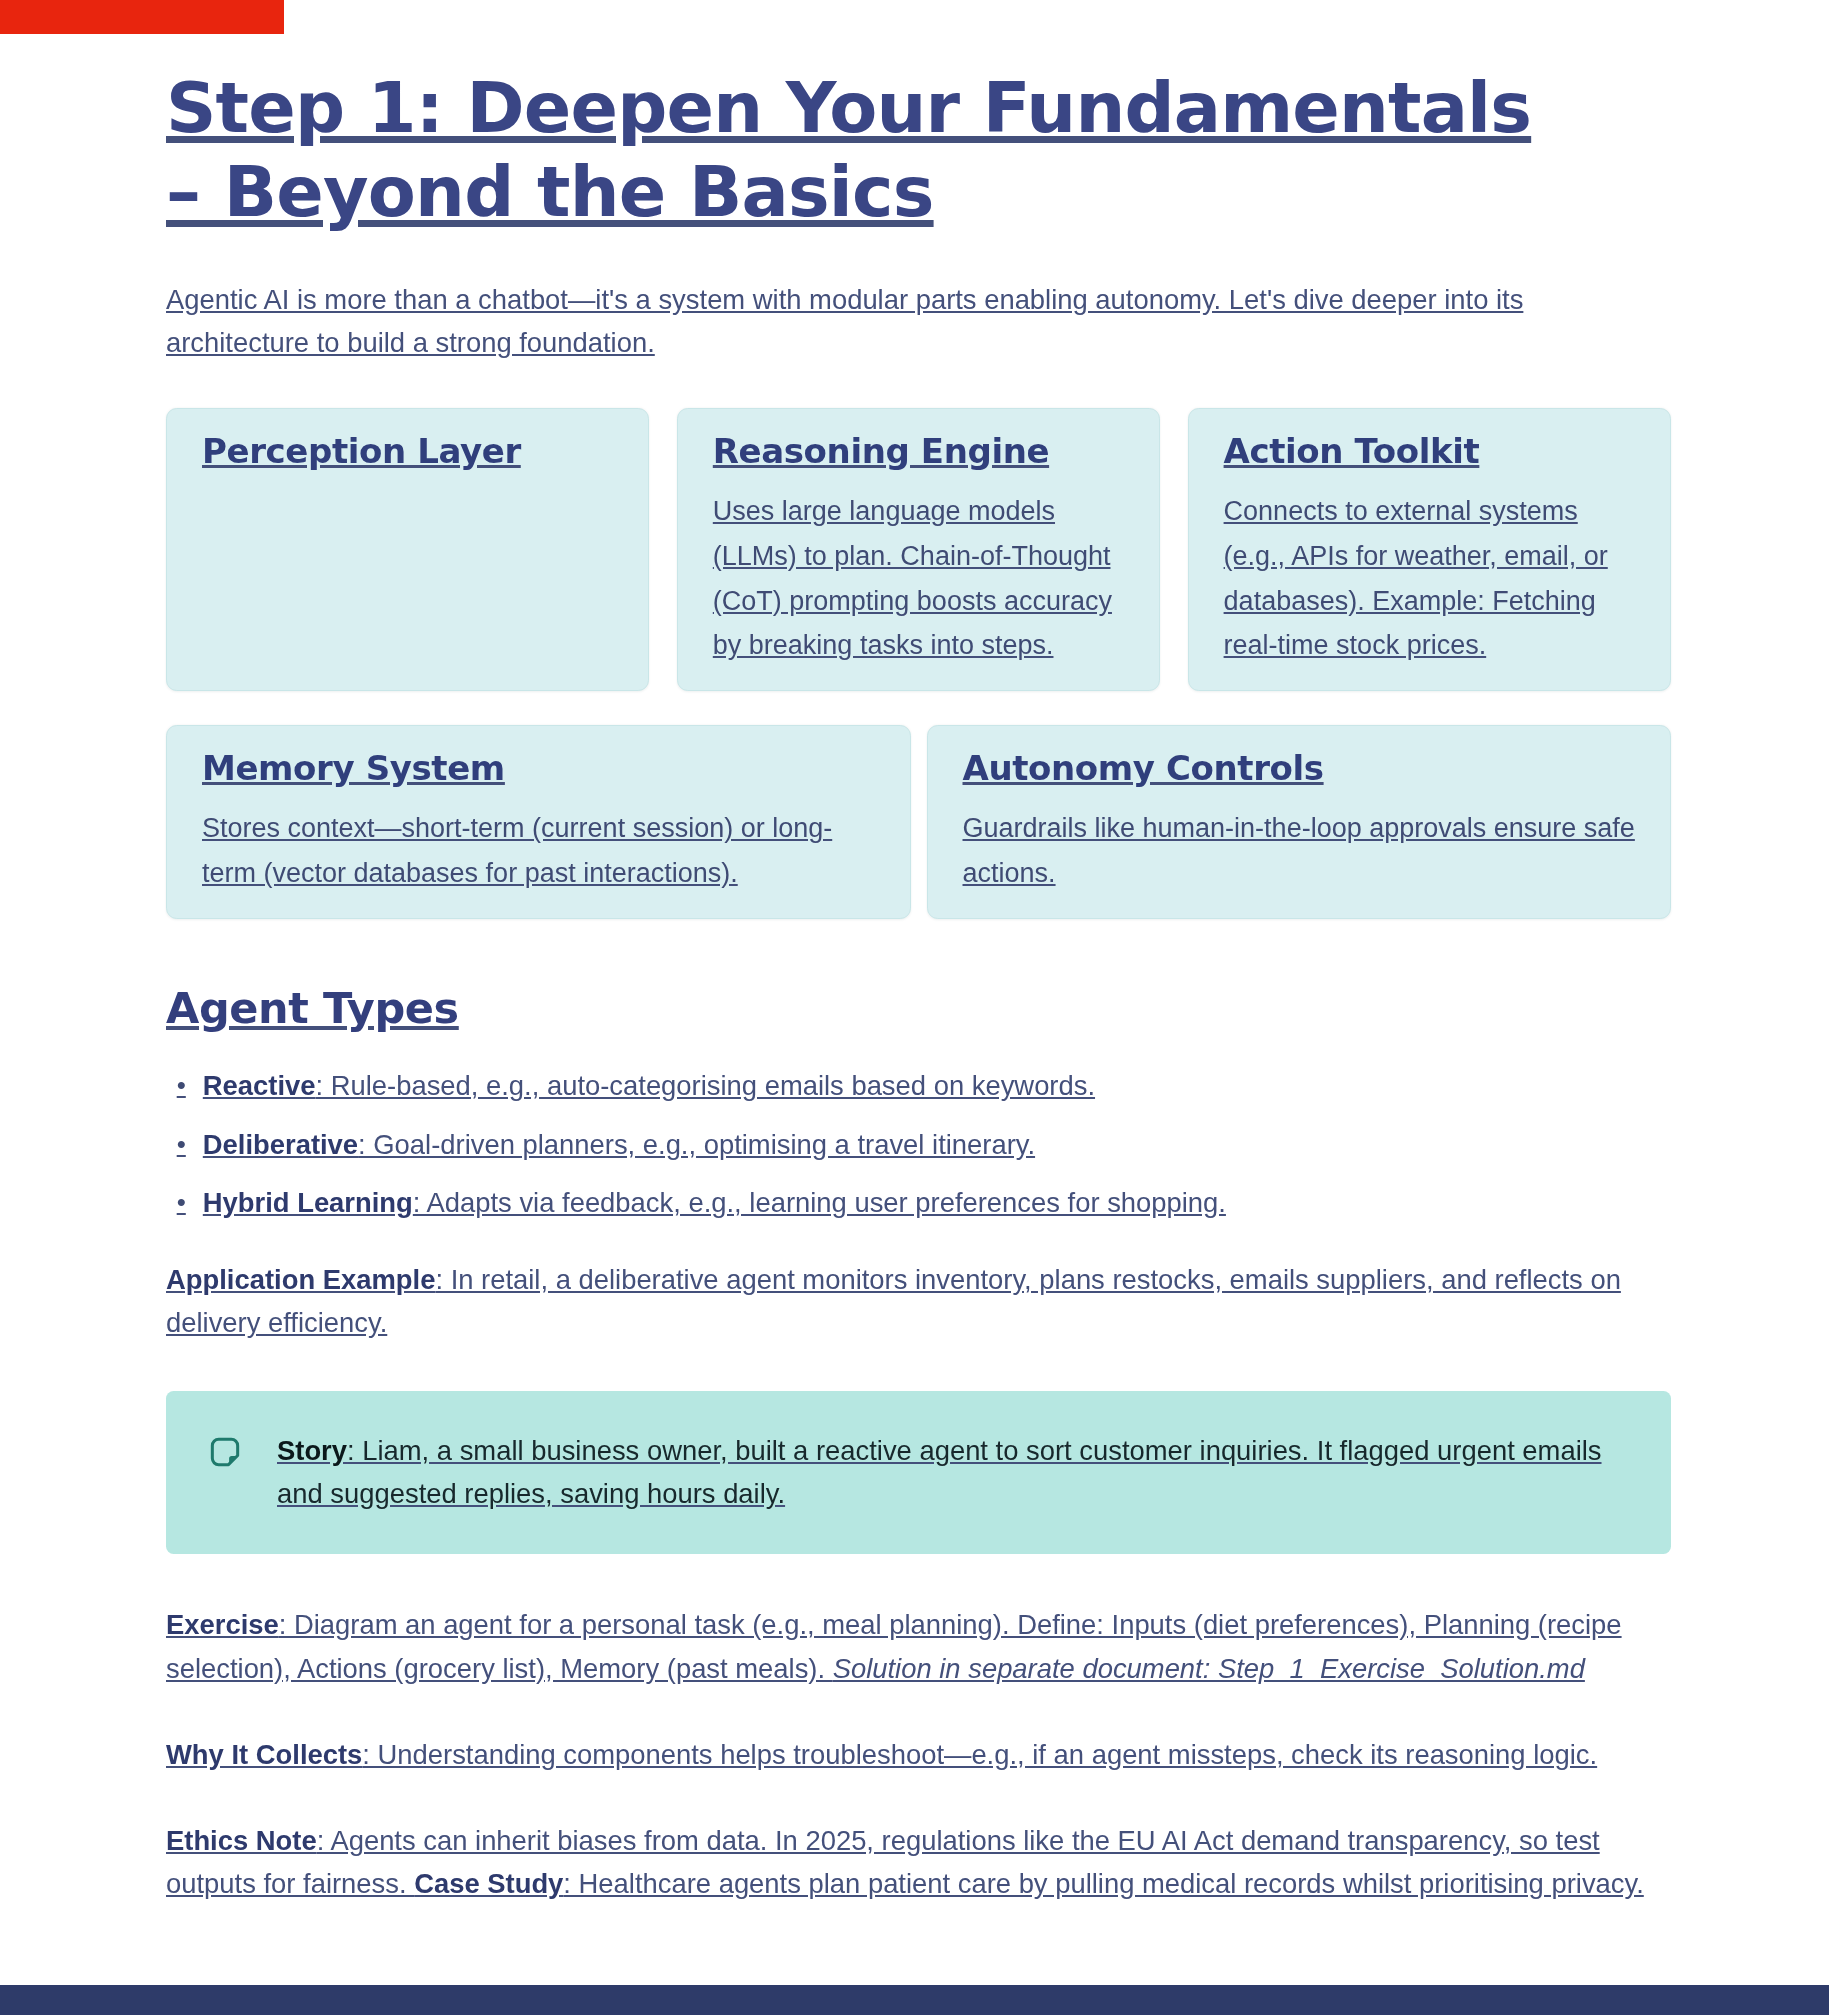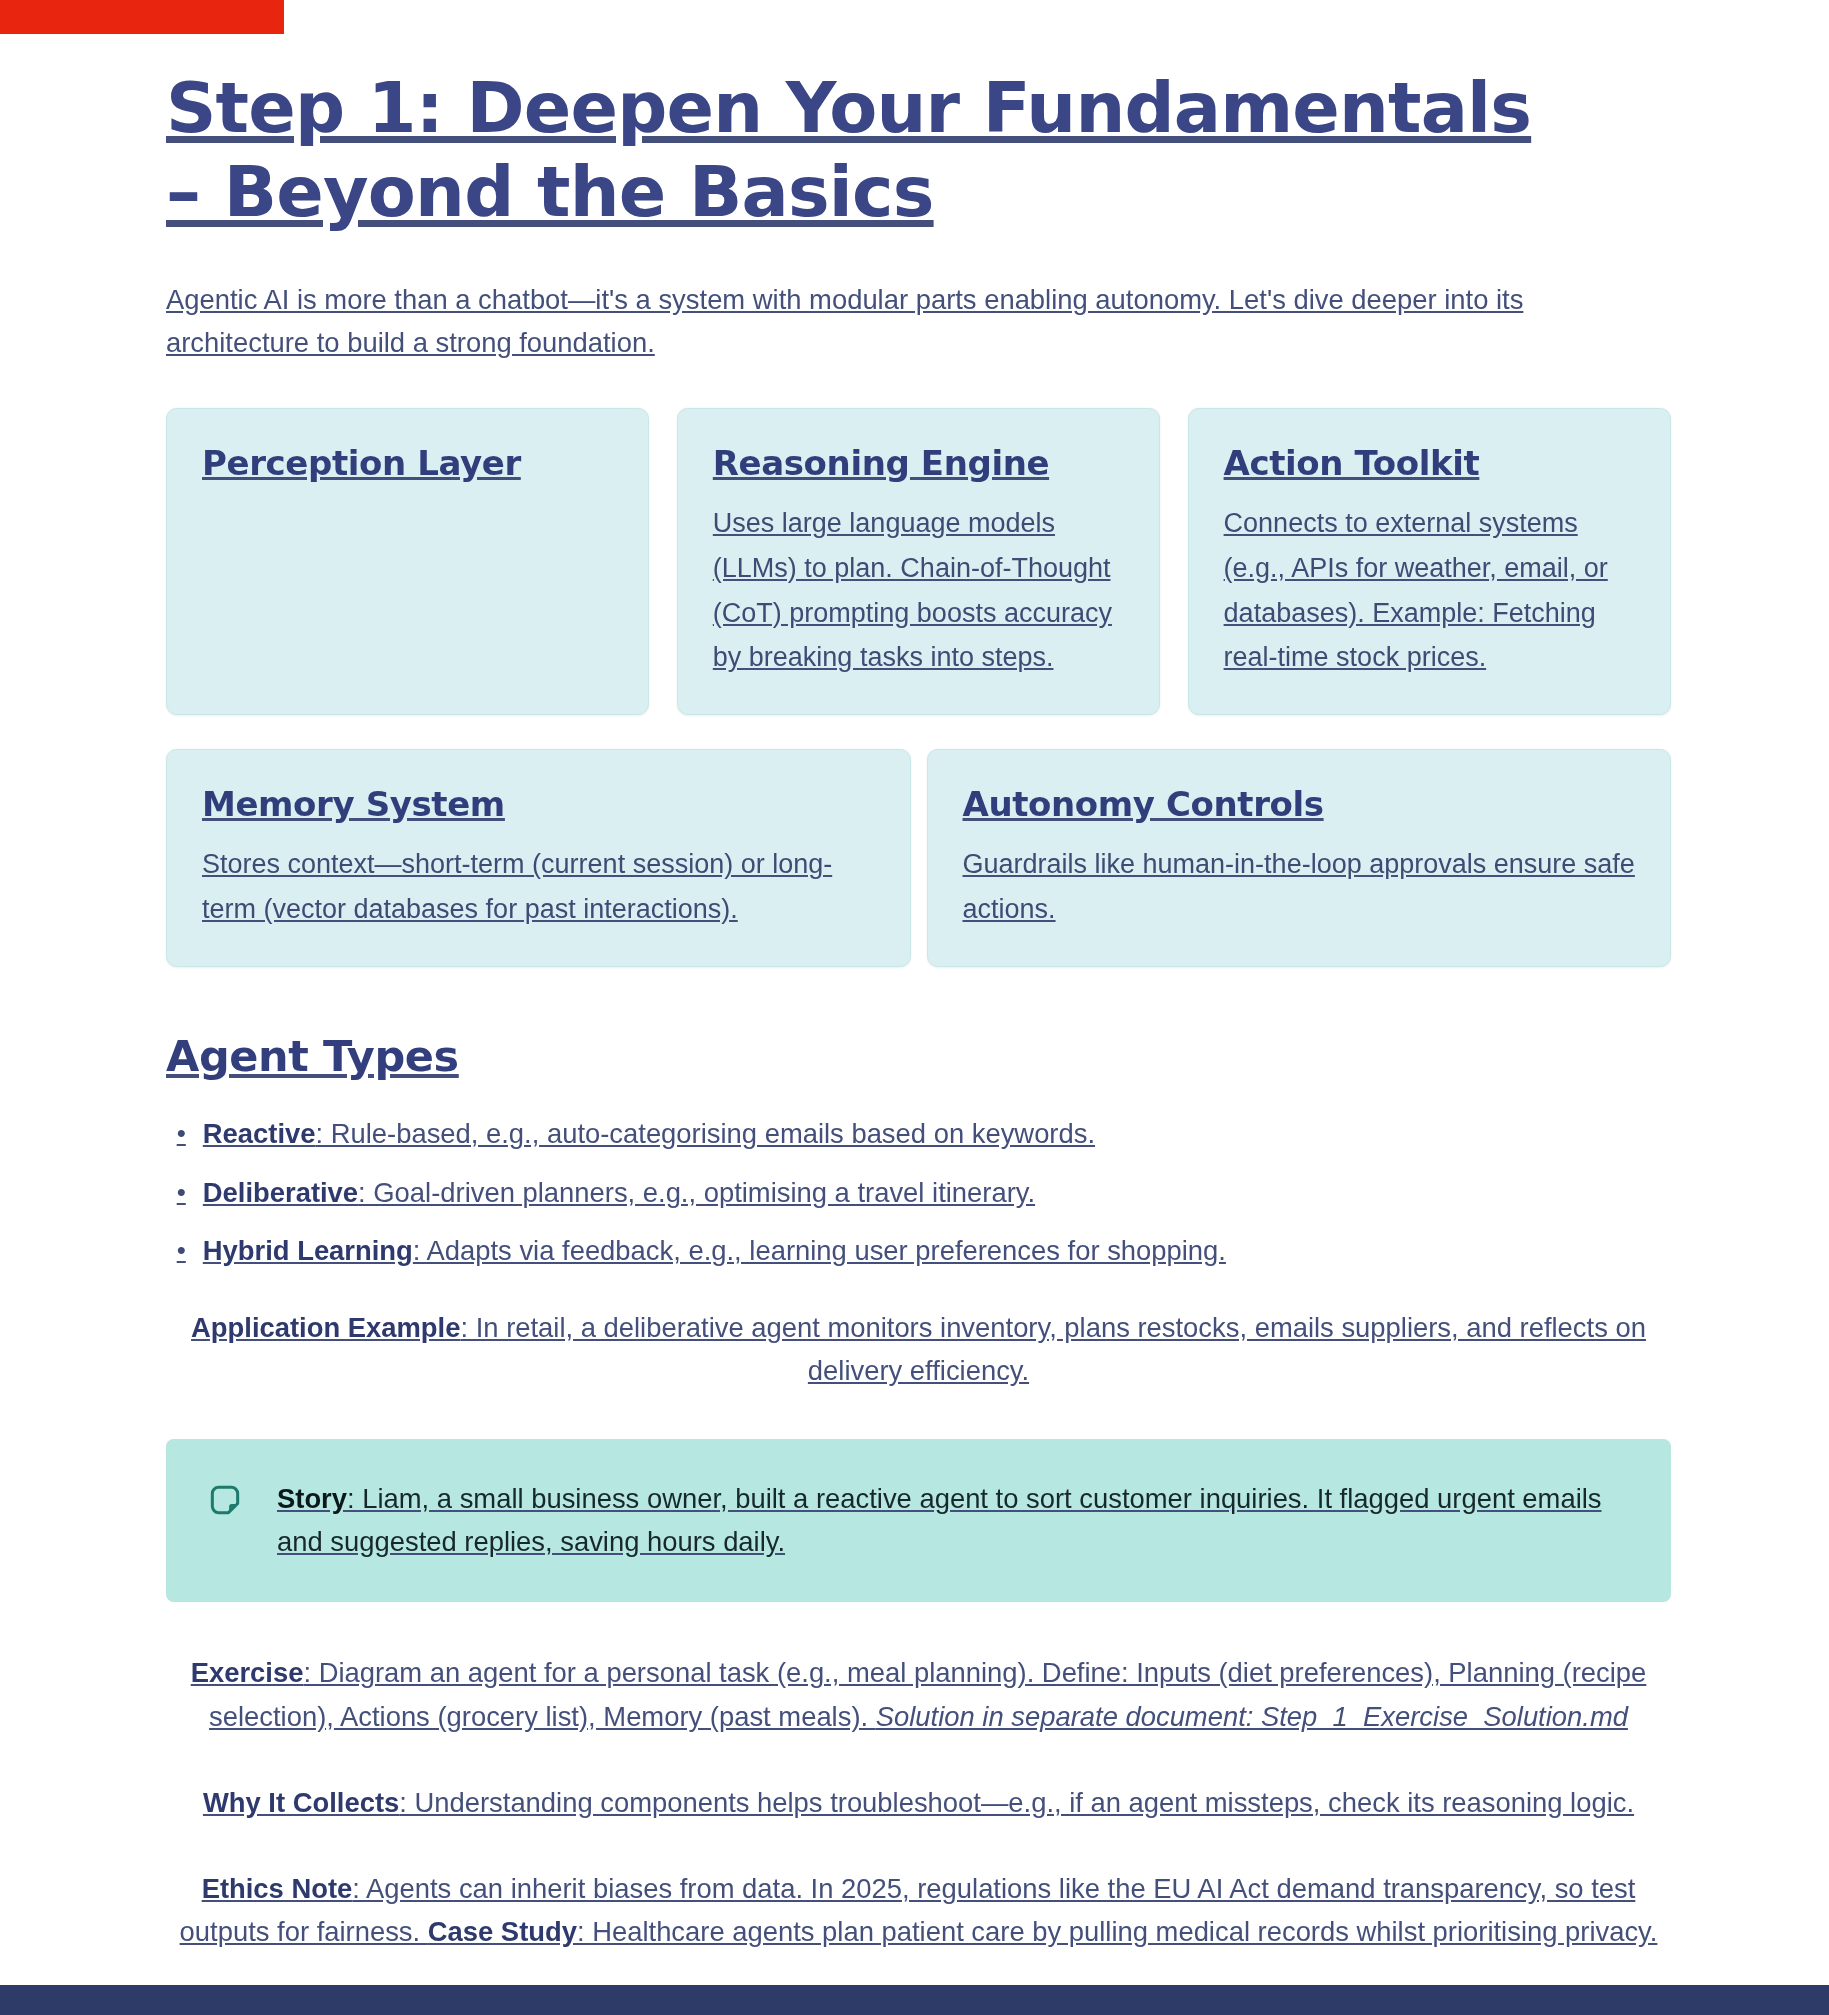--- a/index.html
+++ b/index.html
@@ -55,7 +55,7 @@
     background:#d9eff1;
     border:0.8px solid #c9e6e8;
     border-radius:10.7px;
-    padding:34px 35px;
+    padding:22px 35px;
     box-shadow:0 0.8px 2.3px rgba(30,60,70,0.08);
   }
   .card h3 {

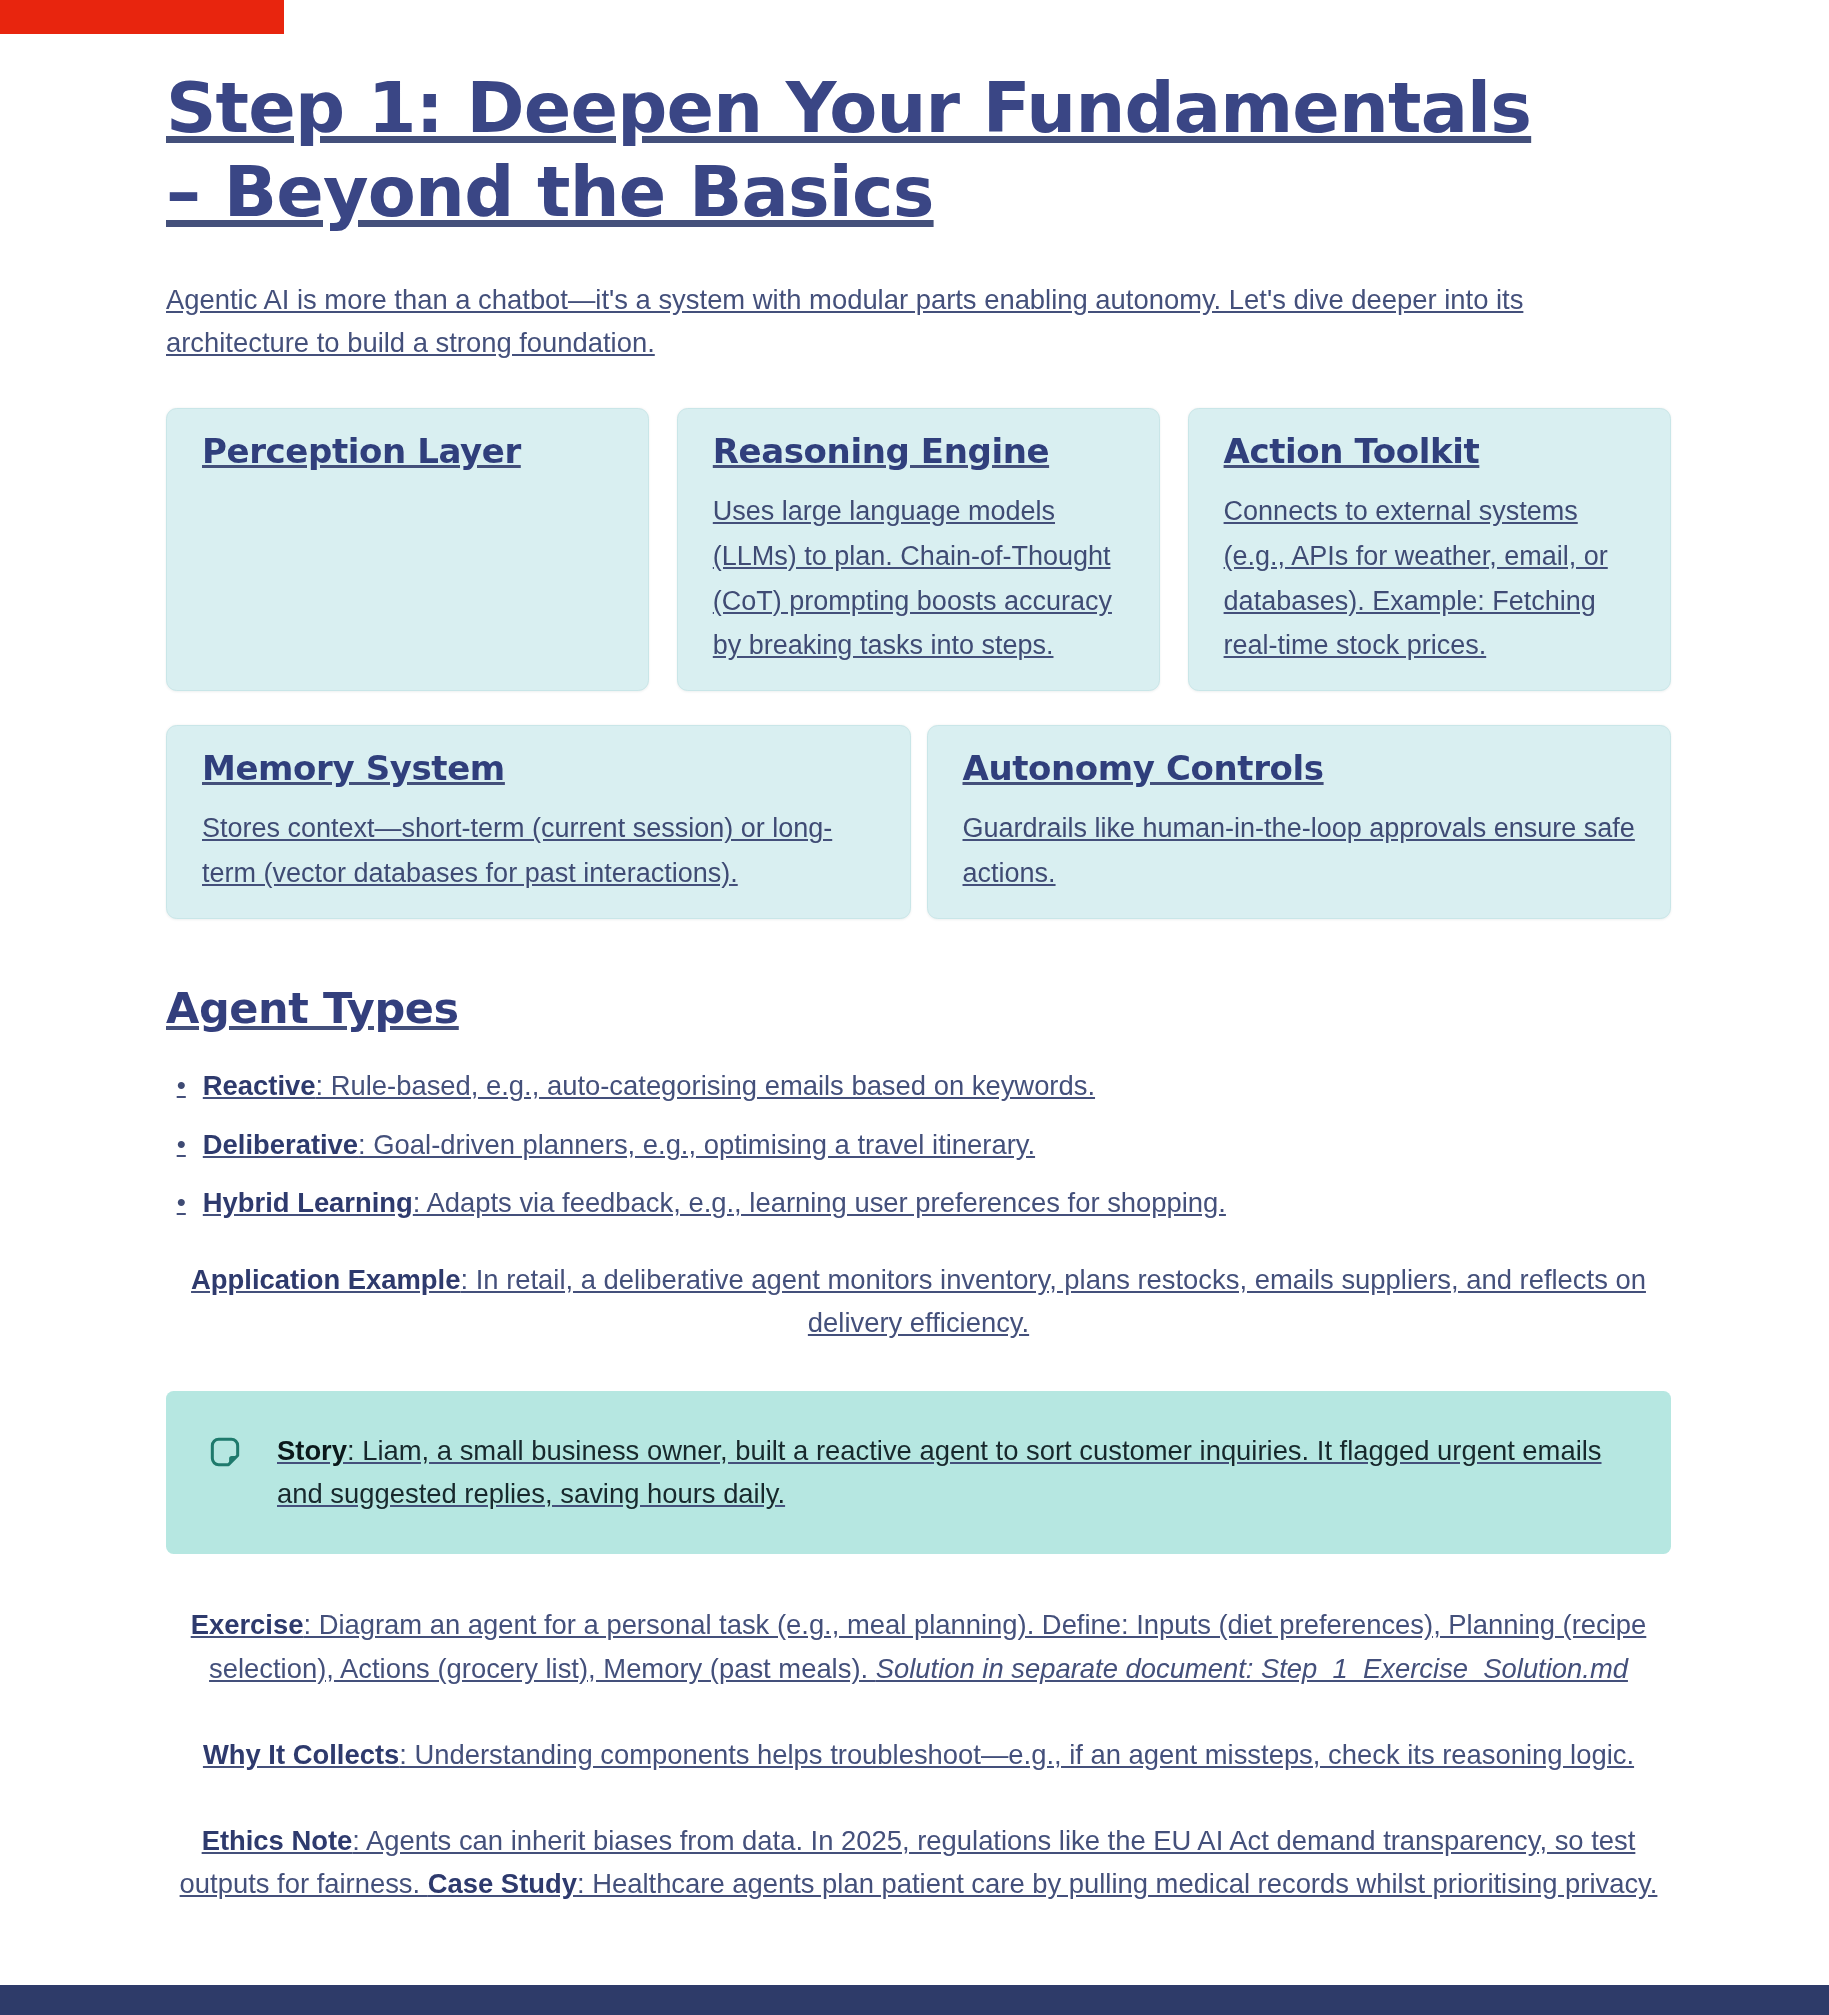--- a/index.html
+++ b/index.html
@@ -88,7 +88,7 @@
     line-height:1.3;
   }
   .bullet-dot { color:#3f4b74; font-size:26px; line-height:1.35; padding-left:10.7px; }
-  .para { margin-top:37px; font-size:27.4px; line-height:1.58;text-align:center; }
+  .para { margin-top:37px; font-size:27.4px; line-height:1.58; }
   strong.inline-label { color:#2e3a6d; font-weight:bold; }
   .callout {
     margin-top:46px;

